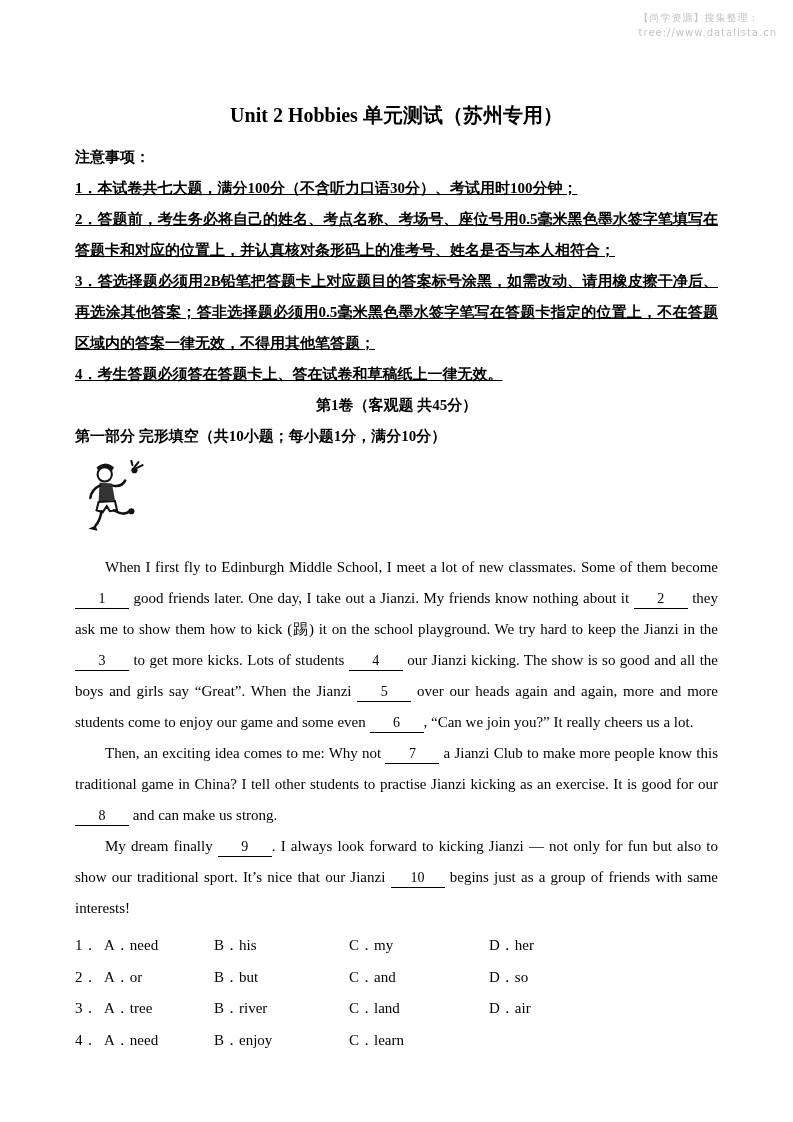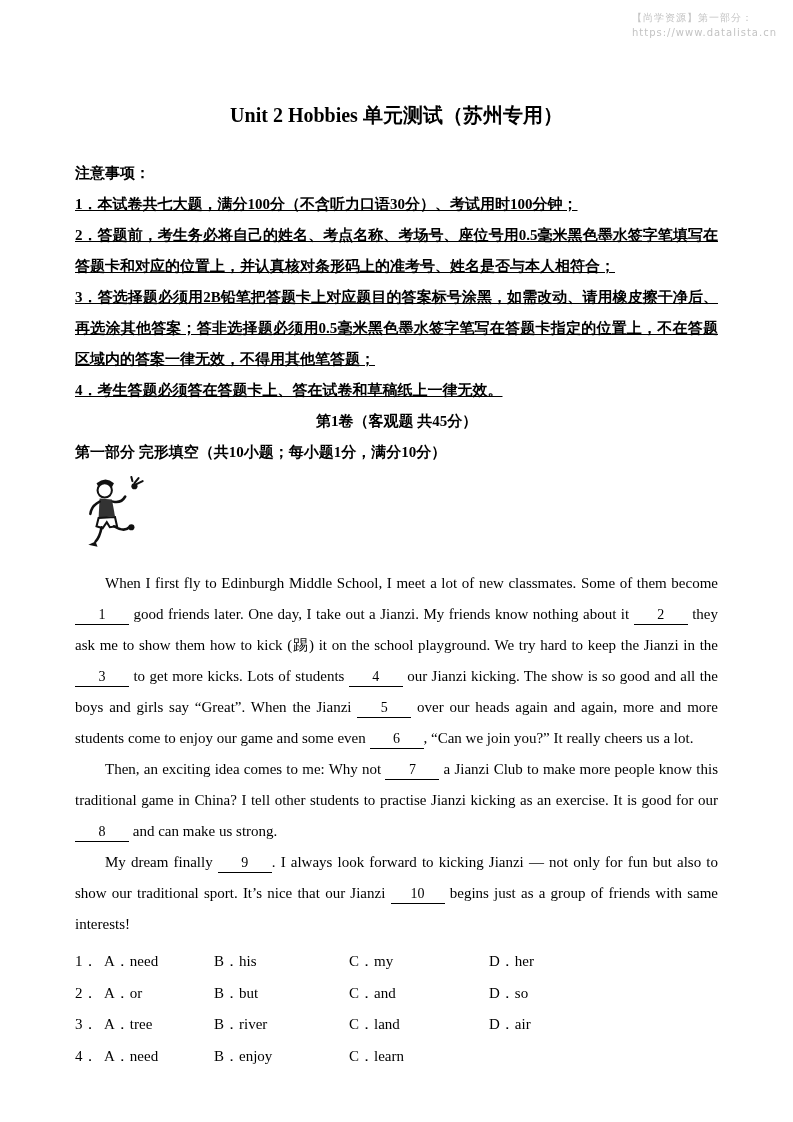--- a/index.html
+++ b/index.html
@@ -97,7 +97,7 @@
 <div class="page">
 
   <div class="watermark">
-    <div>【尚学资源】第一部分：</div>
+    <div>【尚学资源】搜集整理：</div>
     <div>https://www.datalista.cn</div>
   </div>
 

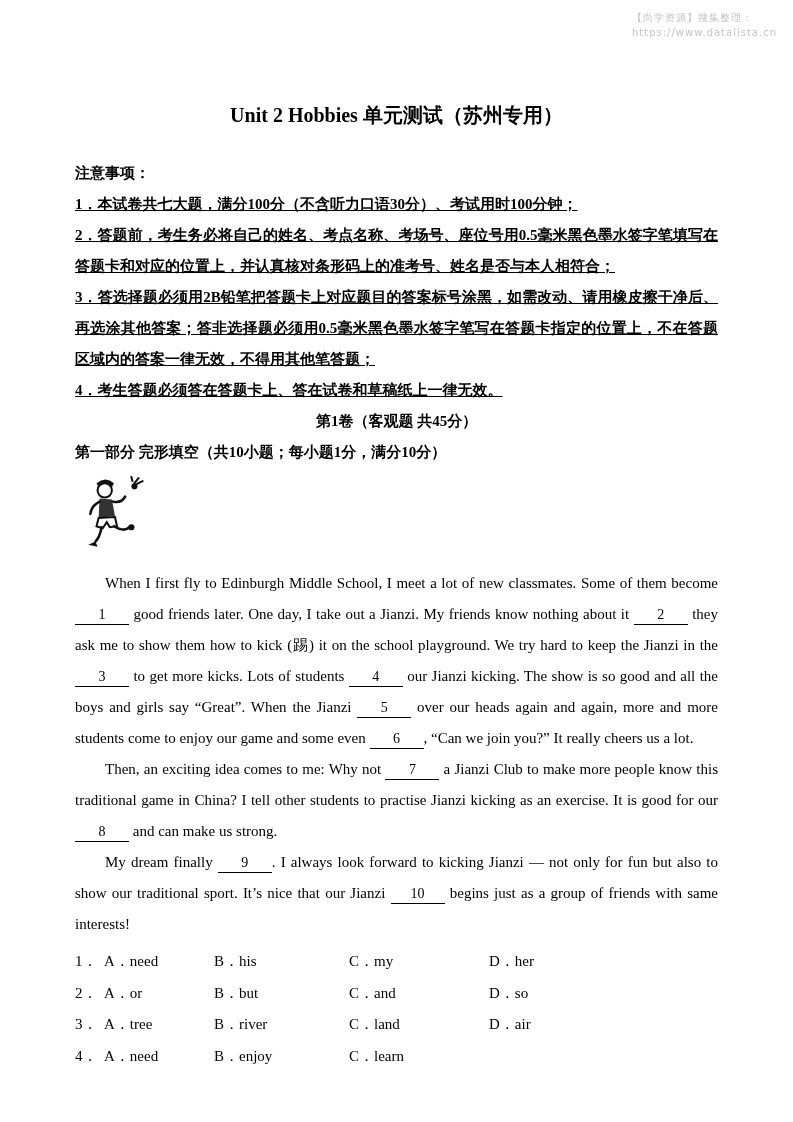--- a/index.html
+++ b/index.html
@@ -98,7 +98,7 @@
 
   <div class="watermark">
     <div>【尚学资源】搜集整理：</div>
-    <div>https://www.datalista.cn</div>
+    <div>tree://www.datalista.cn</div>
   </div>
 
   <div class="content">

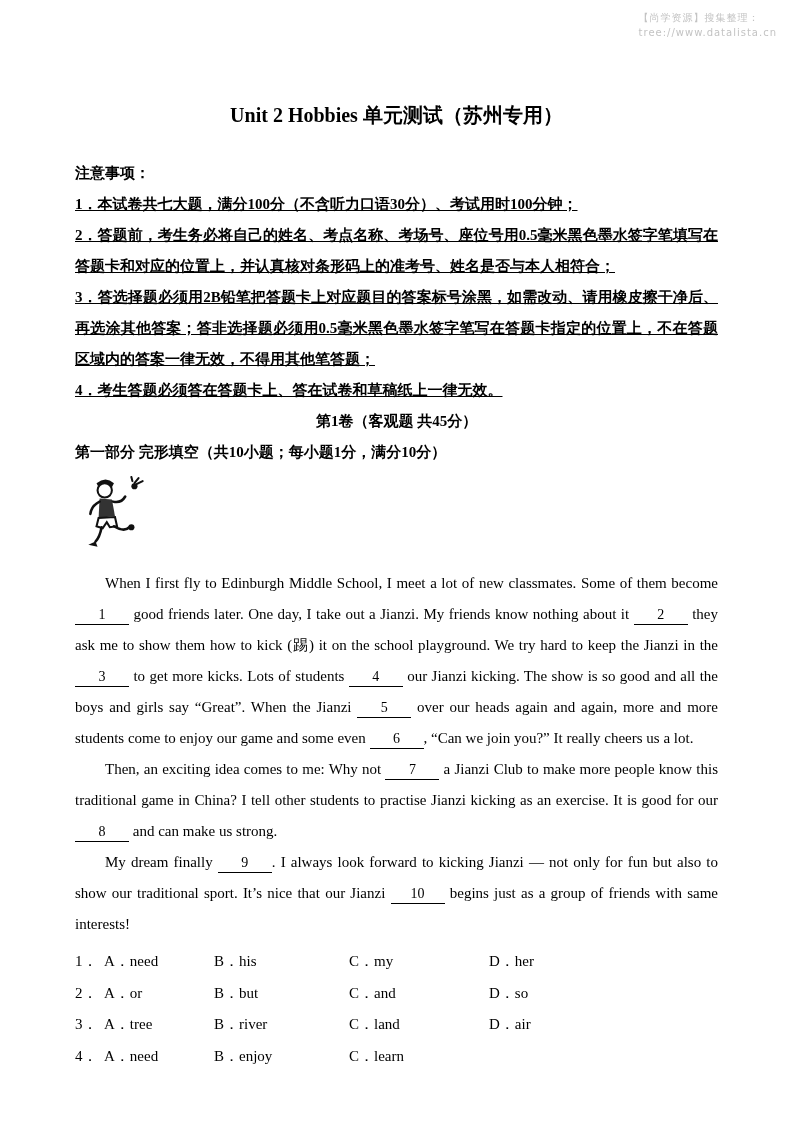--- a/index.html
+++ b/index.html
@@ -32,7 +32,7 @@
     font-size: 20px;
     font-weight: bold;
     line-height: 30px;
-    margin-bottom: 28px;
+    margin-bottom: 12px;
     font-family: "Liberation Serif", "DejaVu Serif", serif;
   }
   .notice-header {

